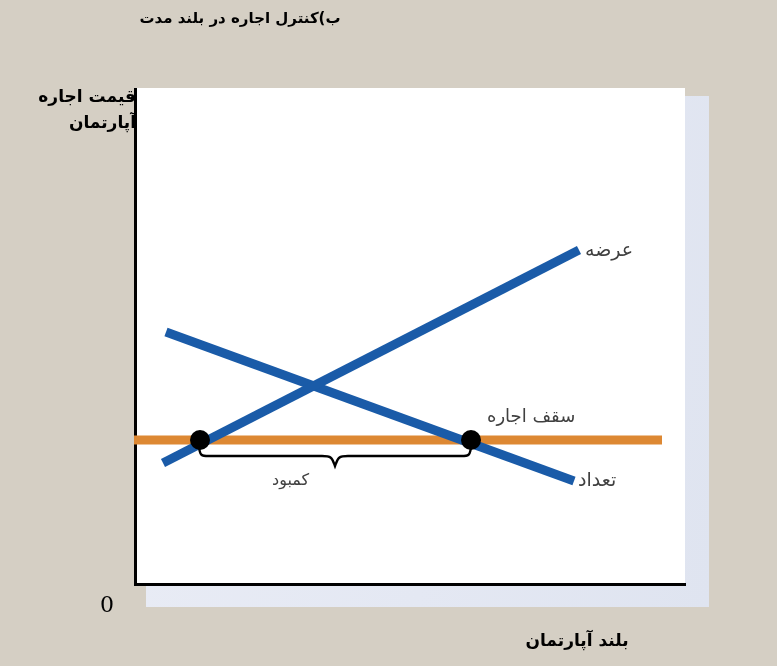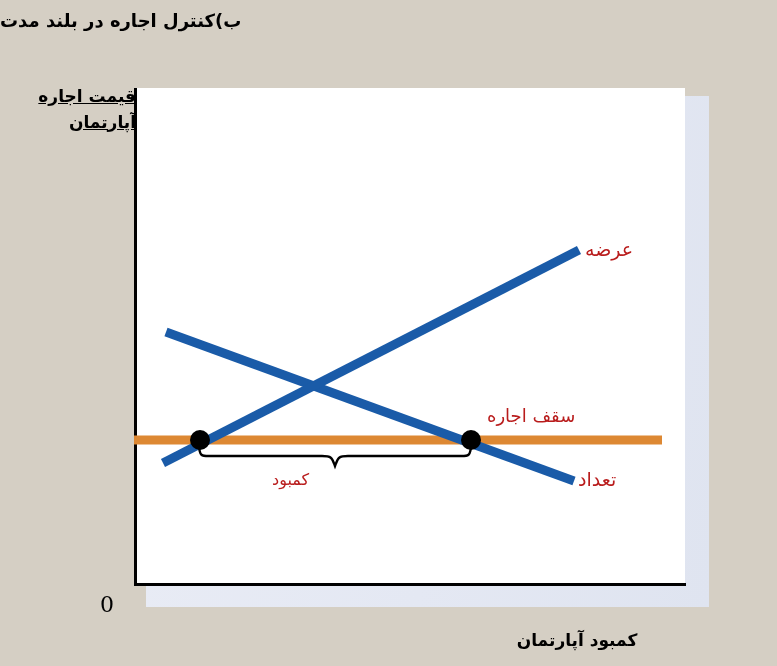--- a/index.html
+++ b/index.html
@@ -25,9 +25,9 @@
     left: 0;
     top: 8px;
     width: 480px;
-    text-align: left;
+    text-align: center;
     font-family: "DejaVu Sans", sans-serif;
-    font-size: 18px;
+    font-size: 15px;
     font-weight: bold;
     color: #000;
     line-height: 1.45;

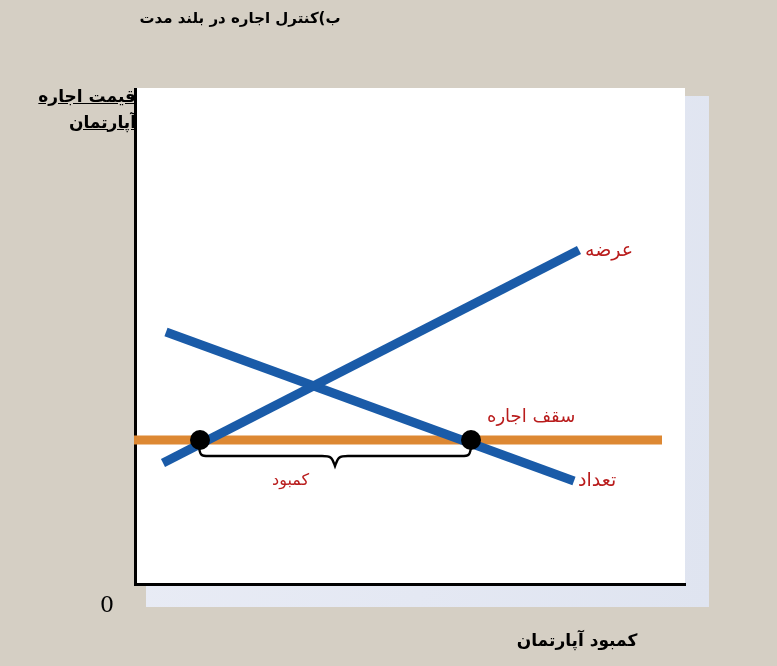--- a/index.html
+++ b/index.html
@@ -51,7 +51,6 @@
     left: 18px;
     top: 84px;
     width: 118px;
-    text-decoration: underline;
   }
   #x-axis-label {
     left: 487px;

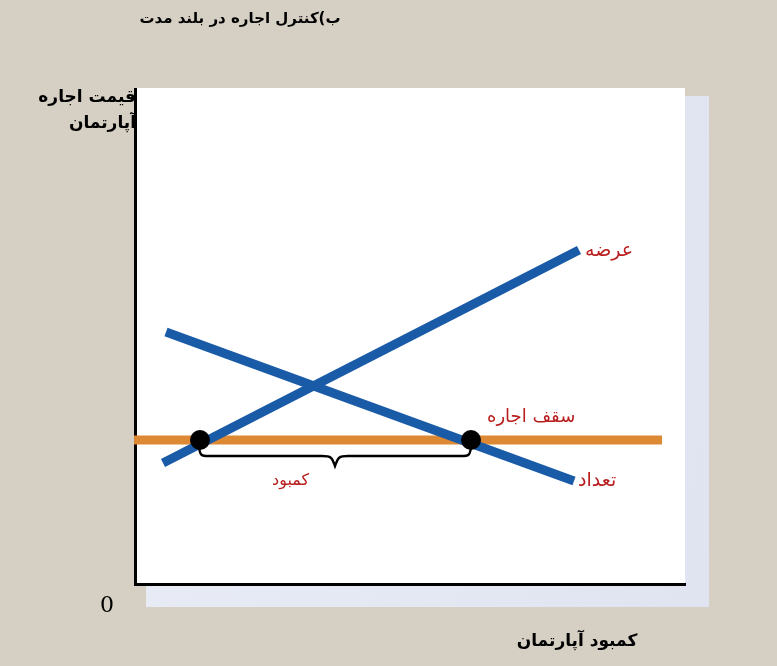--- a/index.html
+++ b/index.html
@@ -94,7 +94,7 @@
     position: absolute;
     font-family: "DejaVu Sans", sans-serif;
     font-size: 19px;
-    color: #b91c1c;
+    color: #404040;
     direction: rtl;
     white-space: nowrap;
   }

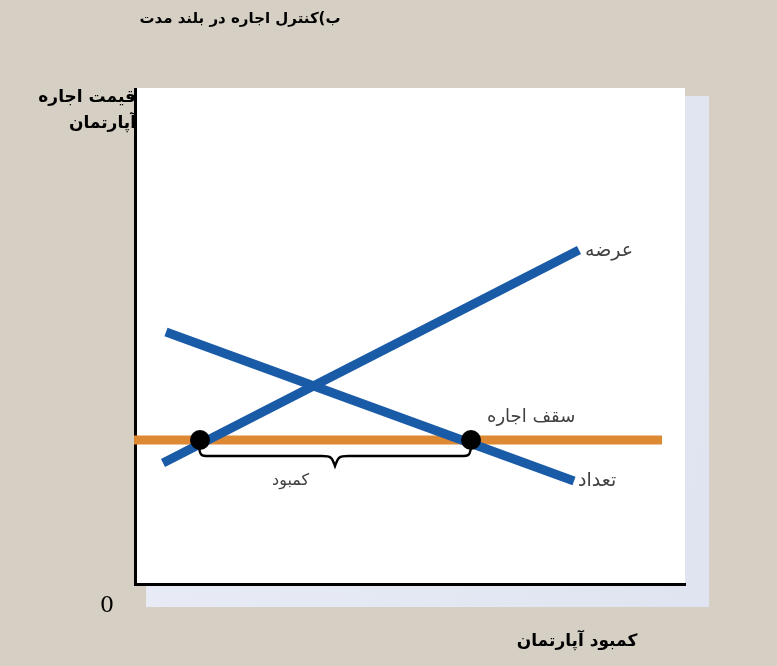--- a/index.html
+++ b/index.html
@@ -154,7 +154,7 @@
 
   <div id="origin-label">0</div>
 
-  <div class="axis-label" id="x-axis-label">کمبود آپارتمان</div>
+  <div class="axis-label" id="x-axis-label">بلند آپارتمان</div>
 
 </div>
 

